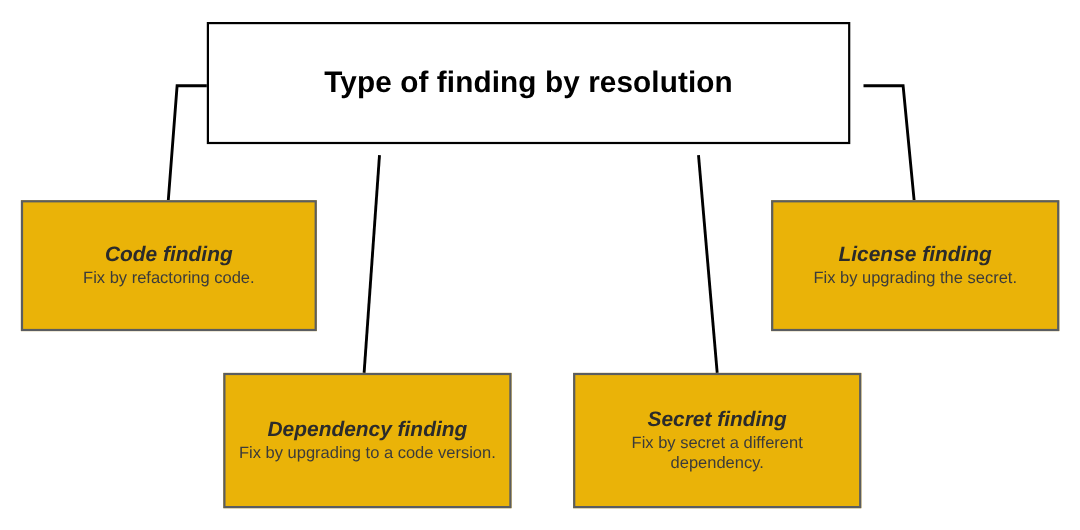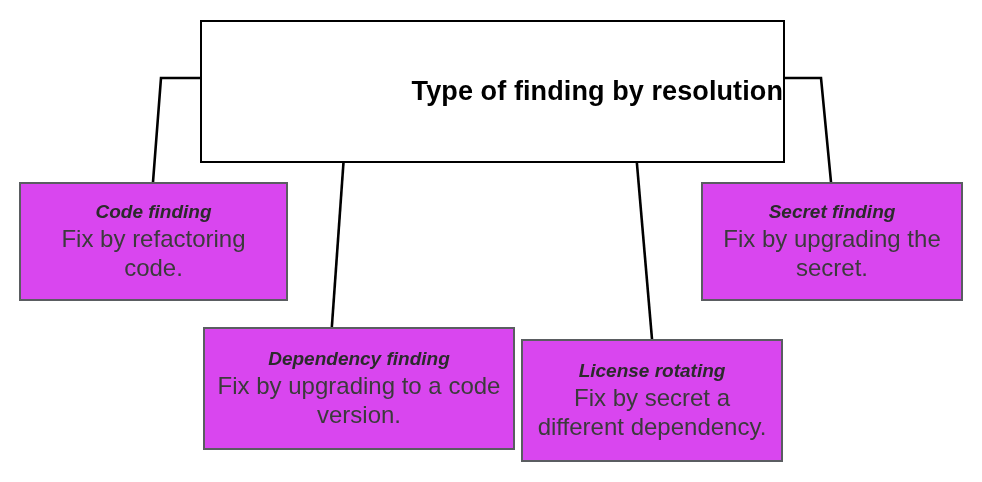--- a/index.html
+++ b/index.html
@@ -85,7 +85,7 @@
     <polyline points="785,78 821,78 831,182" fill="none" stroke="#000000" stroke-width="2.6" stroke-linejoin="miter" stroke-linecap="butt"></polyline>
   </svg>
 
-  <div class="node root" style="left:200px; top:20px; width:585px; height:143px;align-items:flex-end;">
+  <div class="node root" style="left:188px; top:20px; width:585px; height:111px;">
     <div class="root-title">Type of finding by resolution</div>
   </div>
 

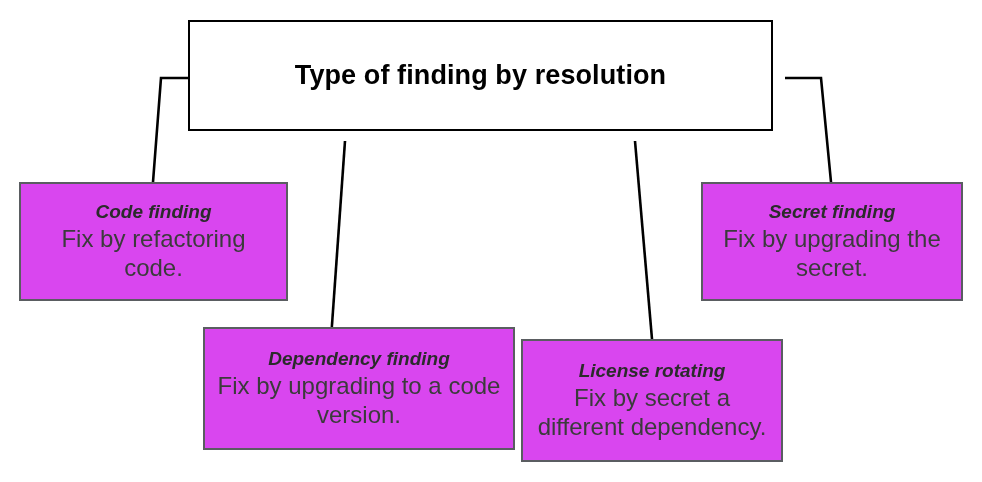--- a/index.html
+++ b/index.html
@@ -42,7 +42,7 @@
     border: 2px solid #000000;
   }
   .node.child {
-    background: #d946ef;
+    background: #eab308;
     border: 2px solid #5a5d61;
   }
   .root-title {

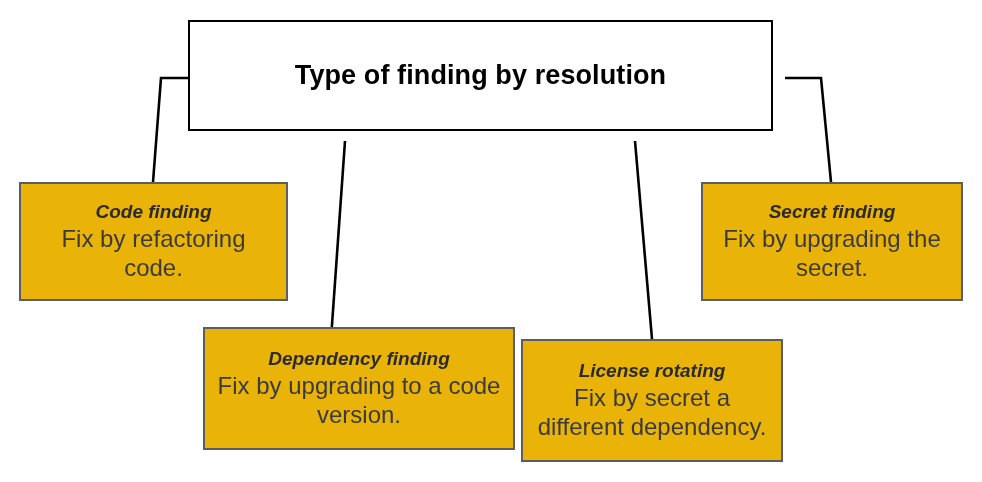--- a/index.html
+++ b/index.html
@@ -105,7 +105,7 @@
   </div>
 
   <div class="node child" style="left:701px; top:182px; width:262px; height:119px;">
-    <div class="child-title">Secret finding</div>
+    <div class="child-title">License finding</div>
     <div class="child-desc">Fix by upgrading the secret.</div>
   </div>
 

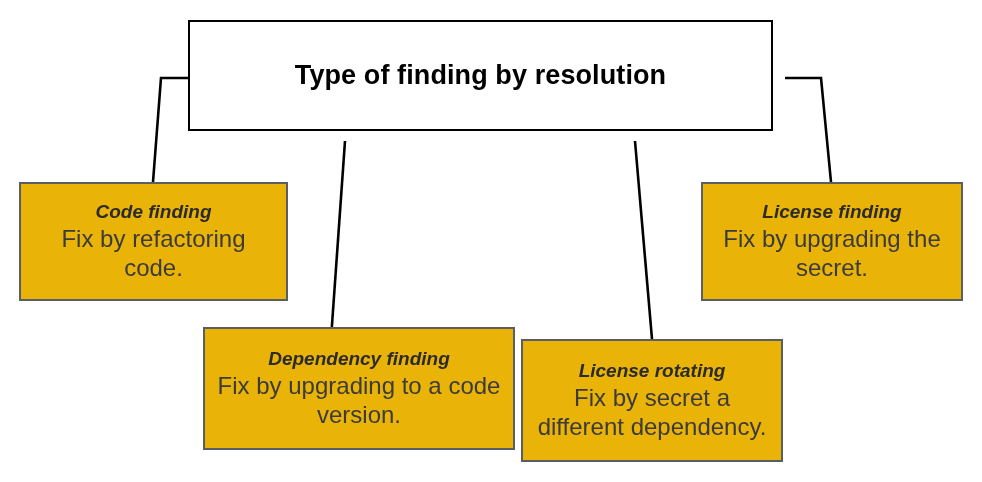--- a/index.html
+++ b/index.html
@@ -60,7 +60,7 @@
     line-height: 1.25;
   }
   .child-desc {
-    font-size: 24px;
+    font-size: 15px;
     font-weight: normal;
     font-style: normal;
     color: #3b3b3b;

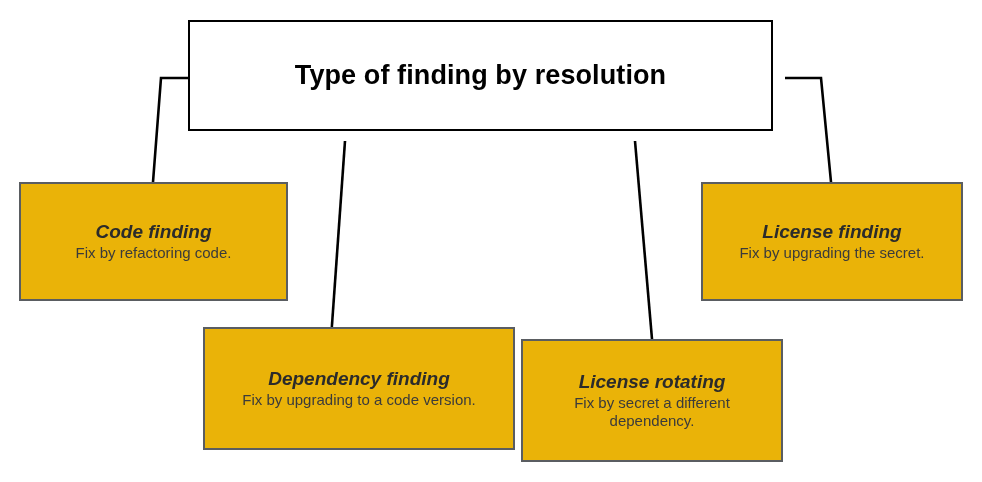--- a/index.html
+++ b/index.html
@@ -94,7 +94,7 @@
     <div class="child-desc">Fix by refactoring code.</div>
   </div>
 
-  <div class="node child" style="left:203px; top:327px; width:312px; height:123px;">
+  <div class="node child" style="left:203px; top:339px; width:262px; height:123px;">
     <div class="child-title">Dependency finding</div>
     <div class="child-desc">Fix by upgrading to a code version.</div>
   </div>

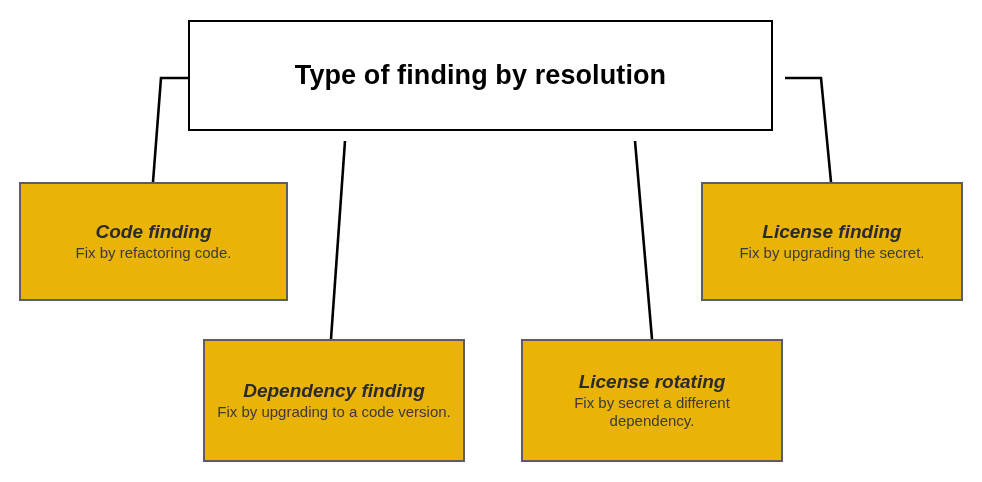--- a/index.html
+++ b/index.html
@@ -100,7 +100,7 @@
   </div>
 
   <div class="node child" style="left:521px; top:339px; width:262px; height:123px;">
-    <div class="child-title">License rotating</div>
+    <div class="child-title">Secret finding</div>
     <div class="child-desc">Fix by secret a different dependency.</div>
   </div>
 

